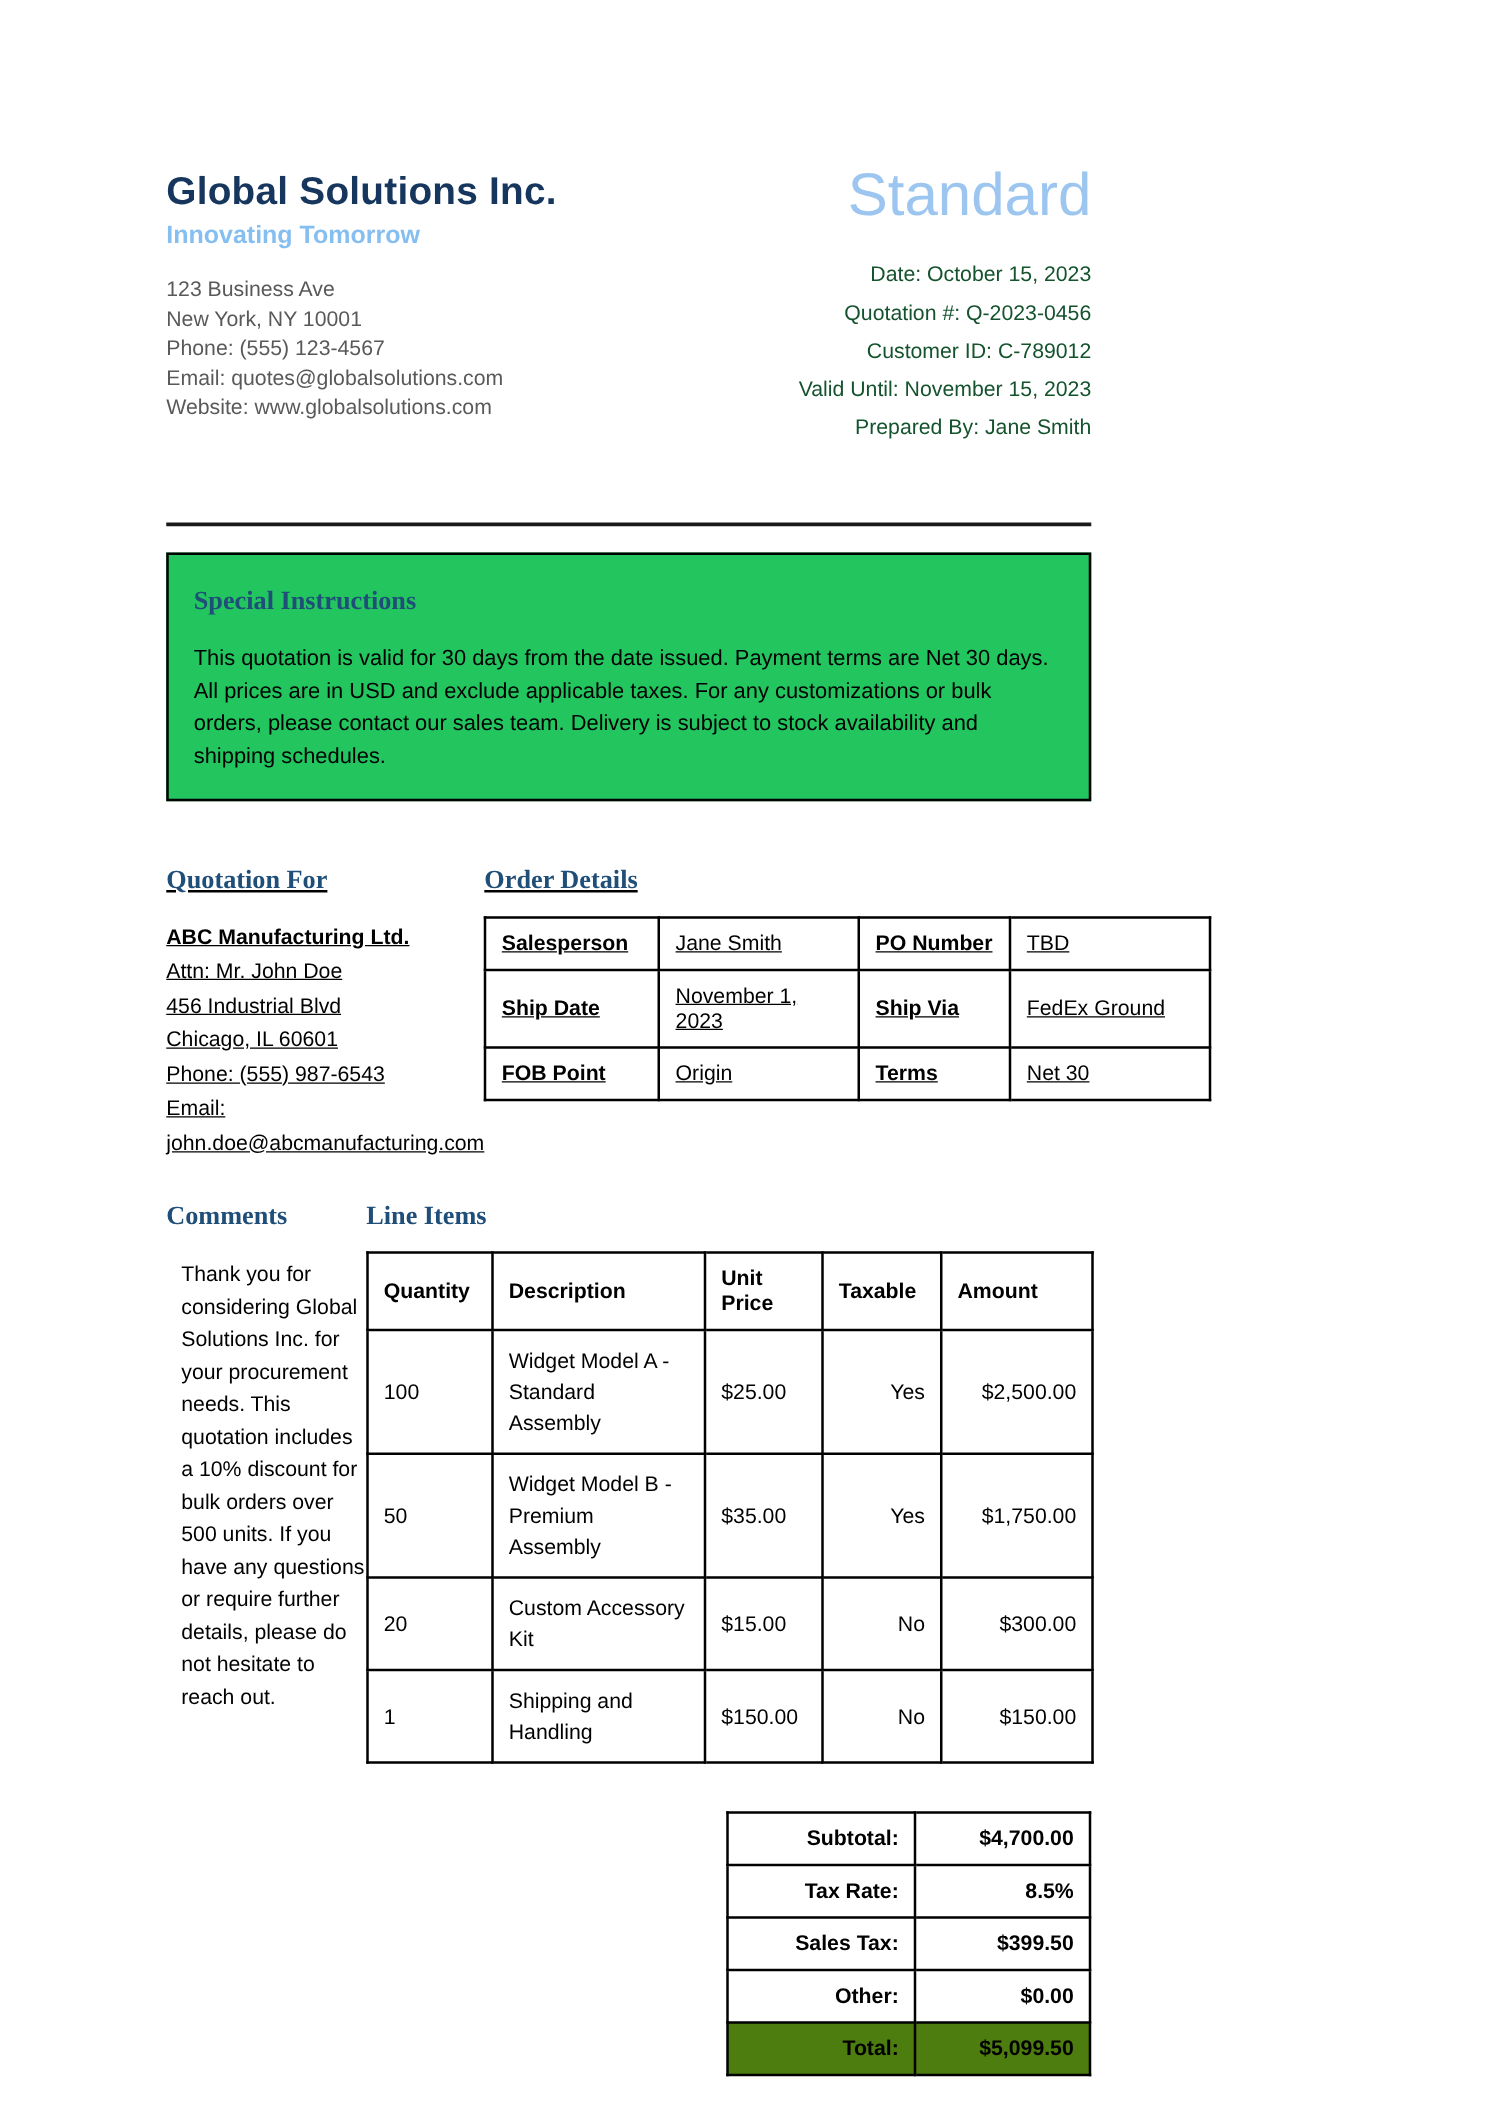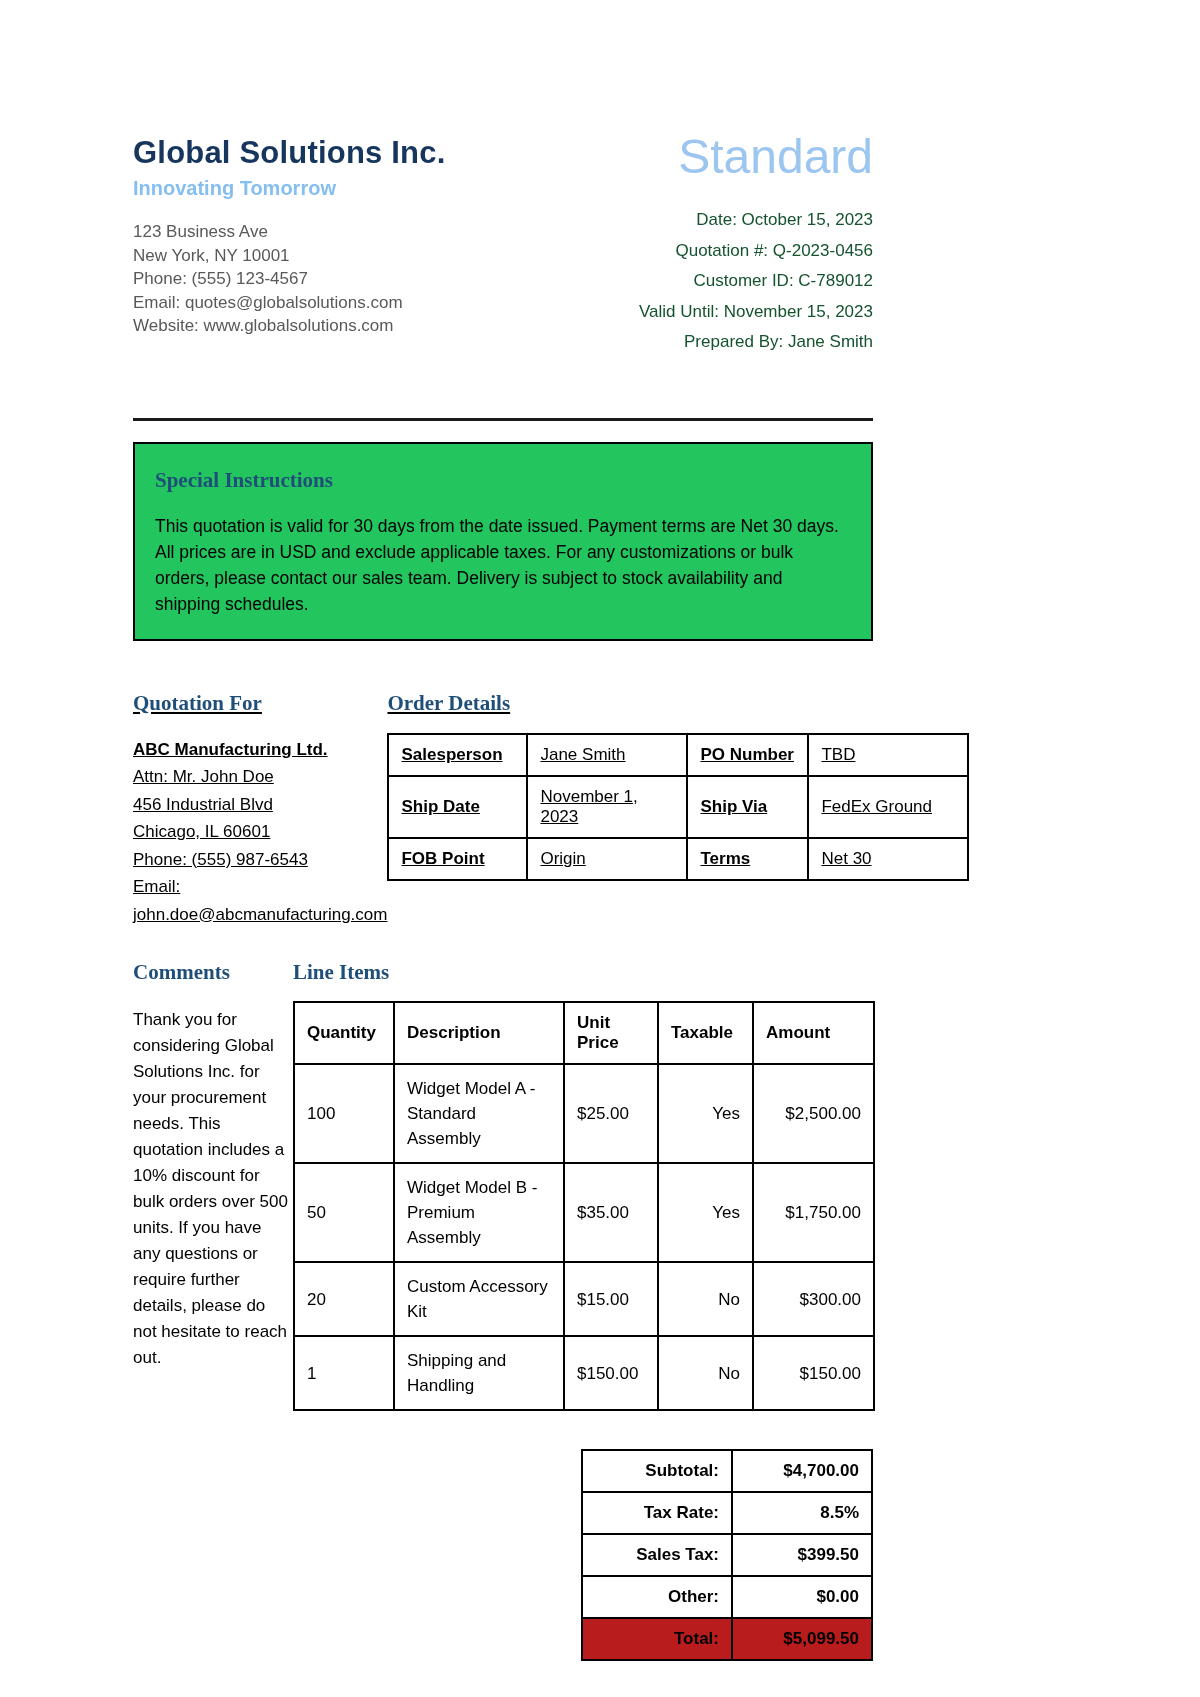--- a/index.html
+++ b/index.html
@@ -100,7 +100,7 @@
   }
   .client-name { font-weight: bold; }
   .comments-body {
-    margin: 22px 0 0 0;
+    margin: 22px 0 0 12px;
     font-size: 17px;
     line-height: 26px;
   }

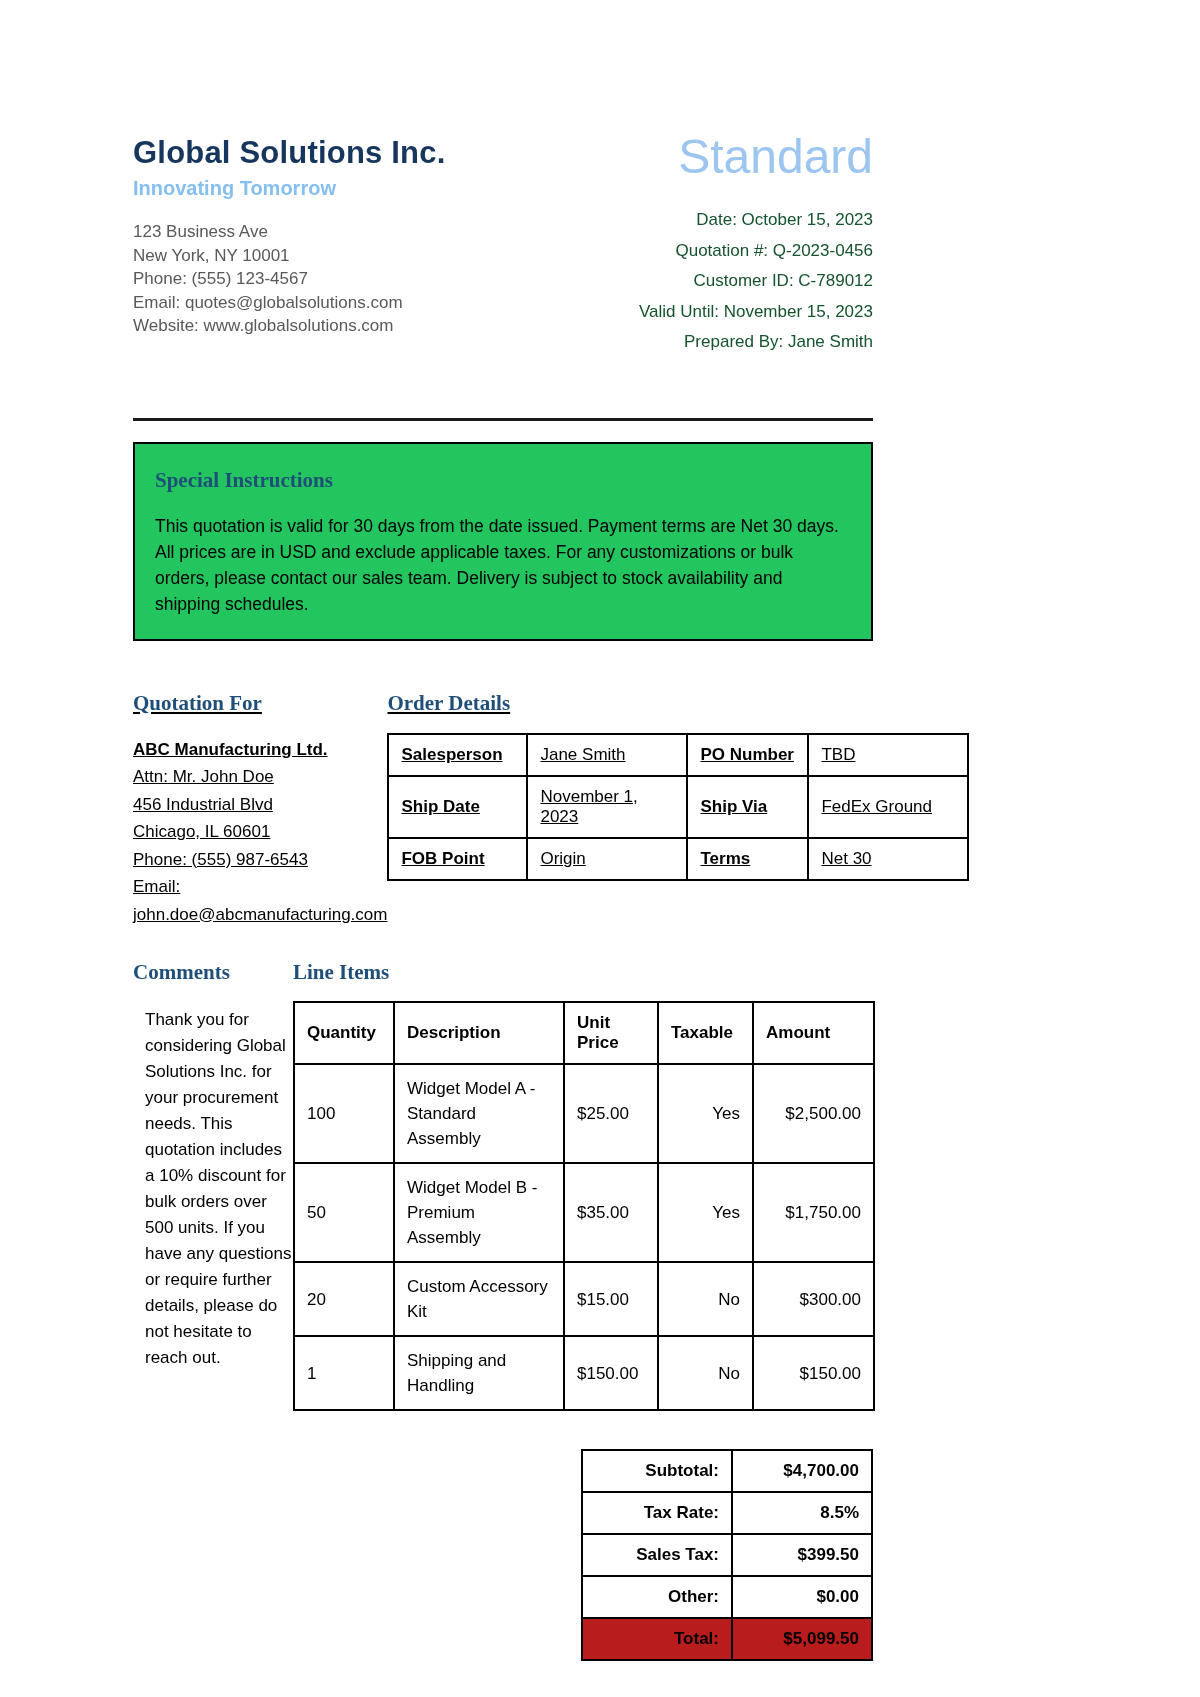--- a/index.html
+++ b/index.html
@@ -142,7 +142,7 @@
     text-align: right;
     padding: 10px 12px;
   }
-  .totals-table .hl { background: #b91c1c; }
+  .totals-table .hl { background: #4d7c0f; }
 </style>
 </head>
 <body>

